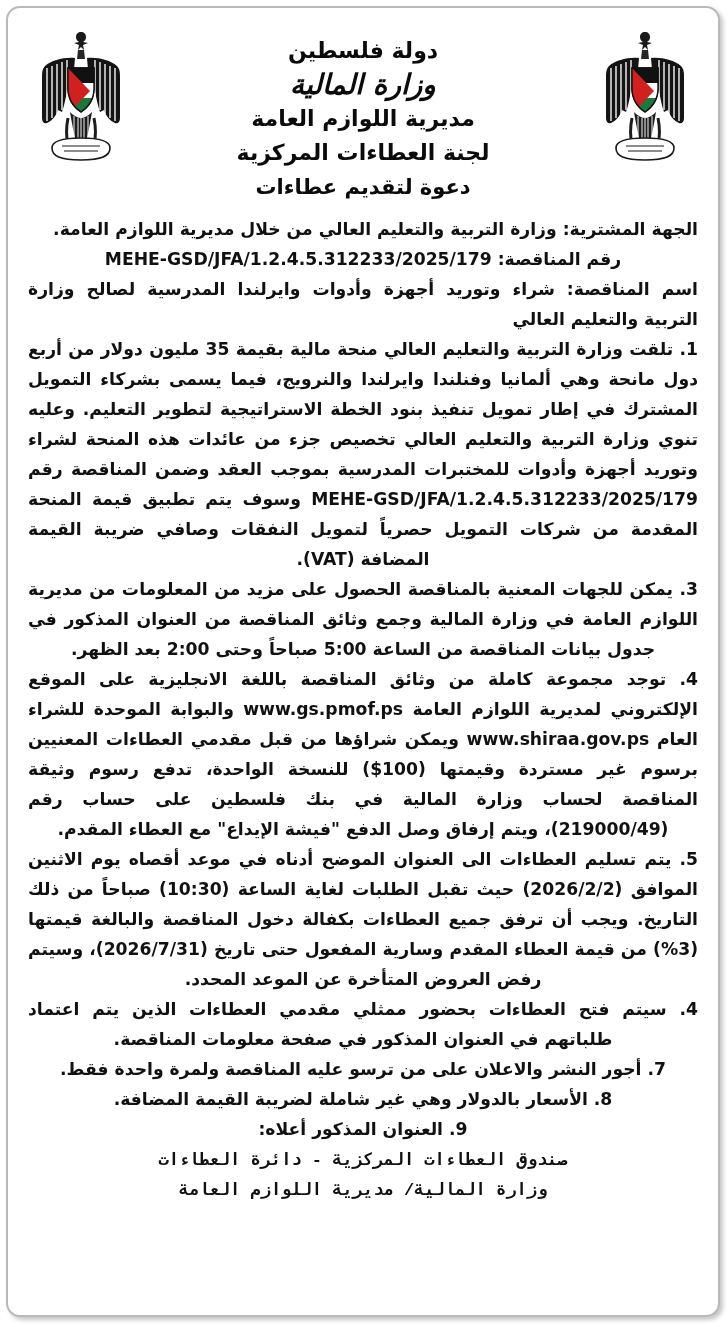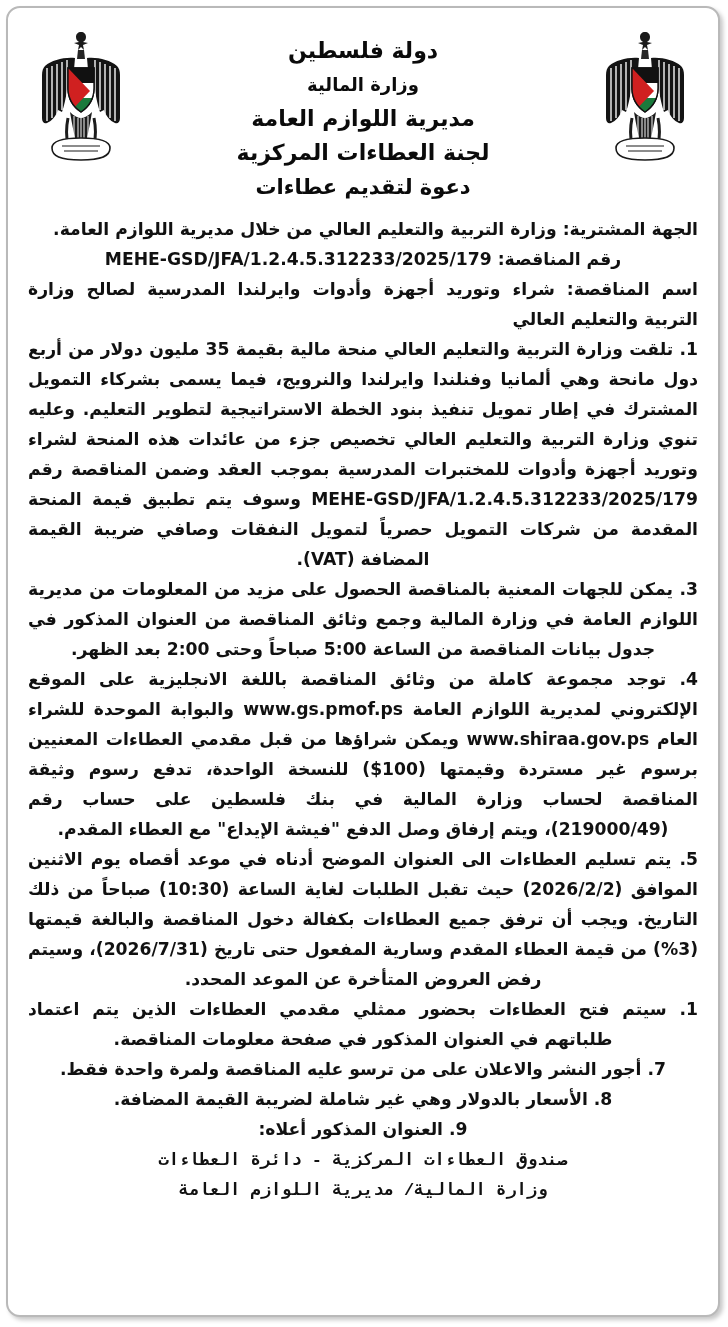--- a/index.html
+++ b/index.html
@@ -65,7 +65,7 @@
     letter-spacing: -0.2px;
   }
   .ht1 { font-size: 22px; line-height: 34px; }
-  .ht2 { font-size: 18px; line-height: 34px; }
+  .ht2 { font-size: 28px; line-height: 34px; font-style: italic; }
   .ht3 { font-size: 22px; line-height: 34px; }
   .ht4 { font-size: 22px; line-height: 34px; }
   .ht5 { font-size: 21px; line-height: 34px; }

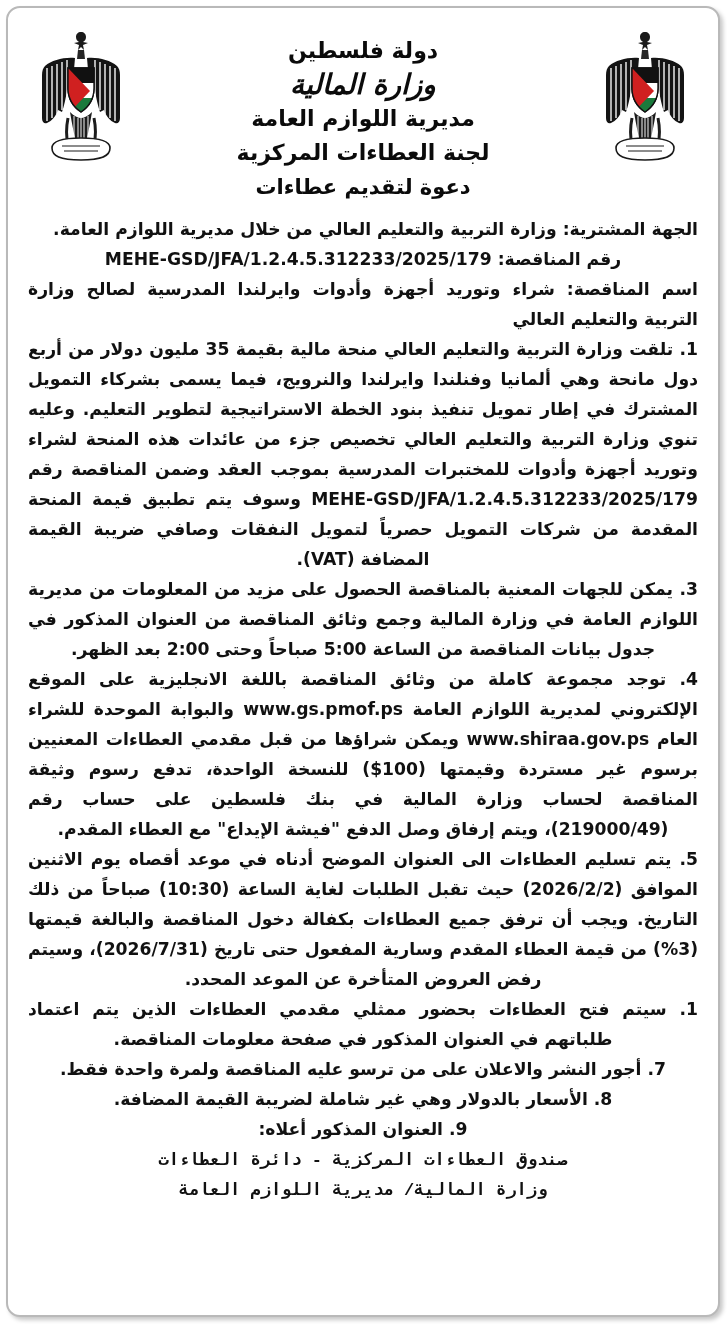--- a/index.html
+++ b/index.html
@@ -211,7 +211,7 @@
       <p class="clause">3. يمكن للجهات المعنية بالمناقصة الحصول على مزيد من المعلومات من مديرية اللوازم العامة في وزارة المالية وجمع وثائق المناقصة من العنوان المذكور في جدول بيانات المناقصة من الساعة 5:00 صباحاً وحتى 2:00 بعد الظهر.</p>
       <p class="clause">4. توجد مجموعة كاملة من وثائق المناقصة باللغة الانجليزية على الموقع الإلكتروني لمديرية اللوازم العامة www.gs.pmof.ps والبوابة الموحدة للشراء العام www.shiraa.gov.ps ويمكن شراؤها من قبل مقدمي العطاءات المعنيين برسوم غير مستردة وقيمتها (100$) للنسخة الواحدة، تدفع رسوم وثيقة المناقصة لحساب وزارة المالية في بنك فلسطين على حساب رقم (219000/49)، ويتم إرفاق وصل الدفع "فيشة الإيداع" مع العطاء المقدم.</p>
       <p class="clause">5. يتم تسليم العطاءات الى العنوان الموضح أدناه في موعد أقصاه يوم الاثنين الموافق (2026/2/2) حيث تقبل الطلبات لغاية الساعة (10:30) صباحاً من ذلك التاريخ. ويجب أن ترفق جميع العطاءات بكفالة دخول المناقصة والبالغة قيمتها (3%) من قيمة العطاء المقدم وسارية المفعول حتى تاريخ (2026/7/31)، وسيتم رفض العروض المتأخرة عن الموعد المحدد.</p>
-      <p class="clause">1. سيتم فتح العطاءات بحضور ممثلي مقدمي العطاءات الذين يتم اعتماد طلباتهم في العنوان المذكور في صفحة معلومات المناقصة.</p>
+      <p class="clause">4. سيتم فتح العطاءات بحضور ممثلي مقدمي العطاءات الذين يتم اعتماد طلباتهم في العنوان المذكور في صفحة معلومات المناقصة.</p>
       <p class="clause short">7. أجور النشر والاعلان على من ترسو عليه المناقصة ولمرة واحدة فقط.</p>
       <p class="clause short">8. الأسعار بالدولار وهي غير شاملة لضريبة القيمة المضافة.</p>
       <p class="clause short">9. العنوان المذكور أعلاه:</p>

